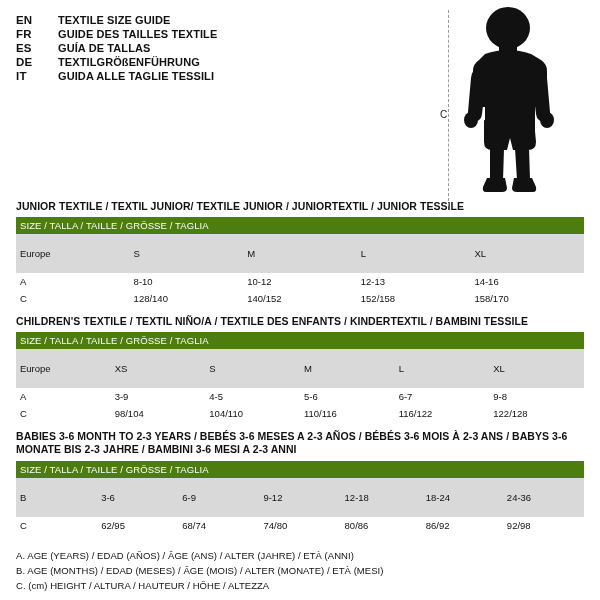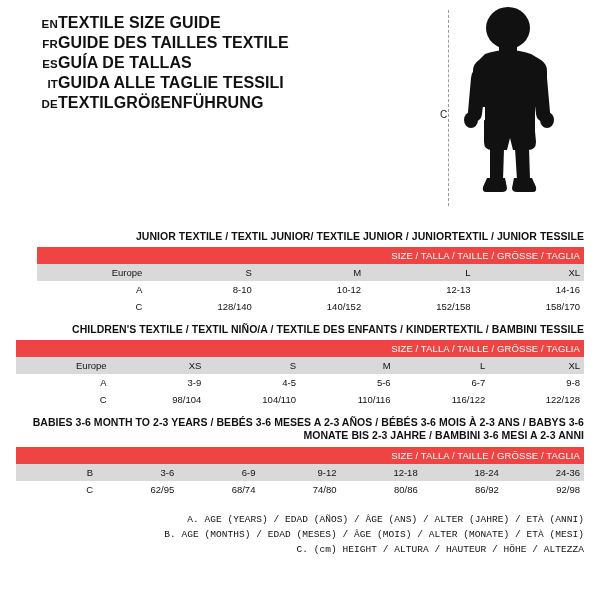--- a/index.html
+++ b/index.html
@@ -21,7 +21,6 @@
     height: 570px;
     box-sizing: border-box;
     padding: 14px 16px 8px 16px;
-    text-align: right;
   }
 
   

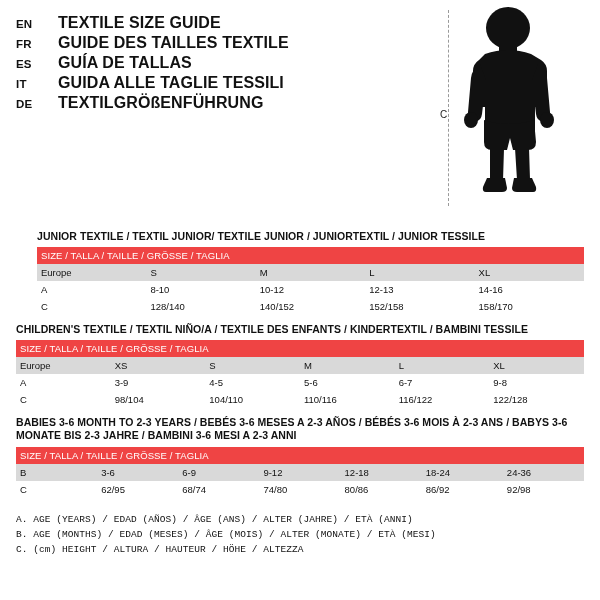--- a/index.html
+++ b/index.html
@@ -42,7 +42,7 @@
     color: #111;
   }
   .lang-text {
-    font-size: 16px;
+    font-size: 11px;
     font-weight: bold;
     letter-spacing: 0.1px;
     color: #111;

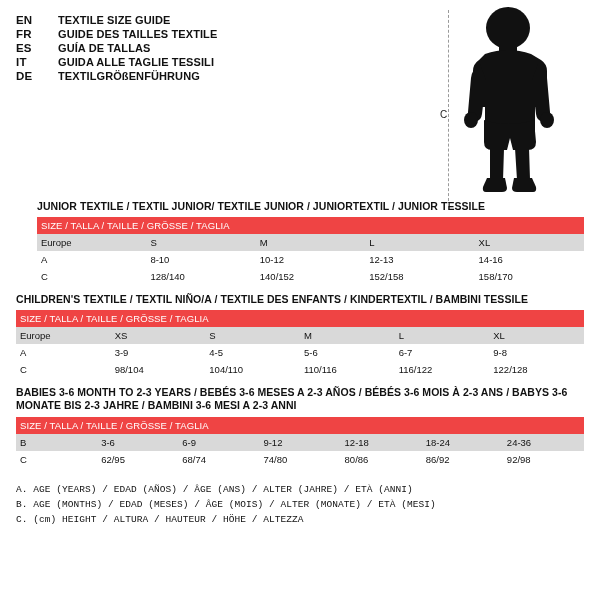--- a/index.html
+++ b/index.html
@@ -150,12 +150,12 @@
       <span class="lang-text">GUÍA DE TALLAS</span>
     </div>
     <div class="lang-row">
+      <span class="lang-code">DE</span>
+      <span class="lang-text">TEXTILGRÖßENFÜHRUNG</span>
+    </div>
+    <div class="lang-row">
       <span class="lang-code">IT</span>
       <span class="lang-text">GUIDA ALLE TAGLIE TESSILI</span>
-    </div>
-    <div class="lang-row">
-      <span class="lang-code">DE</span>
-      <span class="lang-text">TEXTILGRÖßENFÜHRUNG</span>
     </div>
   </div>
 

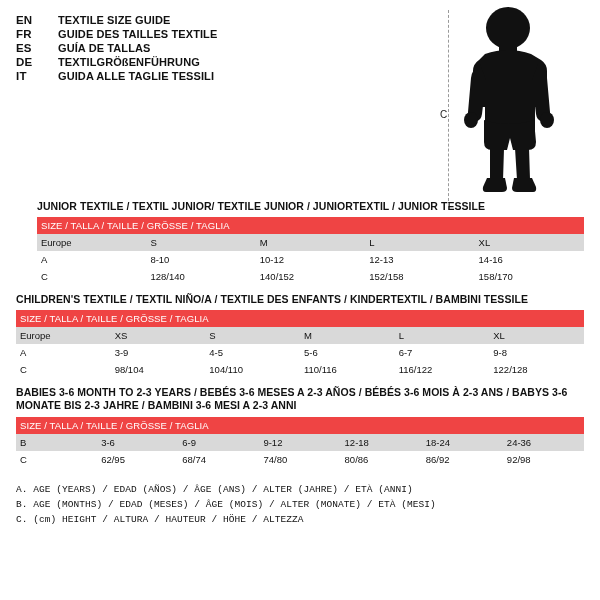--- a/index.html
+++ b/index.html
@@ -192,7 +192,7 @@
     </svg>
   </div>
 
-  <div class="section" style="margin-top:118px;margin-left:21px;">
+  <div class="section" style="margin-top:118px;">
     <p class="section-title">JUNIOR TEXTILE / TEXTIL JUNIOR/ TEXTILE JUNIOR / JUNIORTEXTIL / JUNIOR TESSILE</p>
     <table class="size-table">
       <tbody>

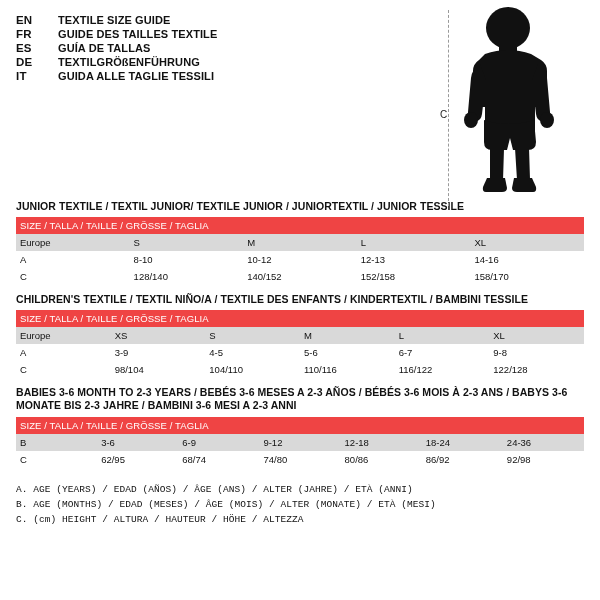--- a/index.html
+++ b/index.html
@@ -98,7 +98,7 @@
     font-size: 9.5px;
   }
   table.size-table tr.head td {
-    background: #ef4444;
+    background: #4d7c0f;
     color: #ffffff;
     font-weight: normal;
     padding: 3px 4px;

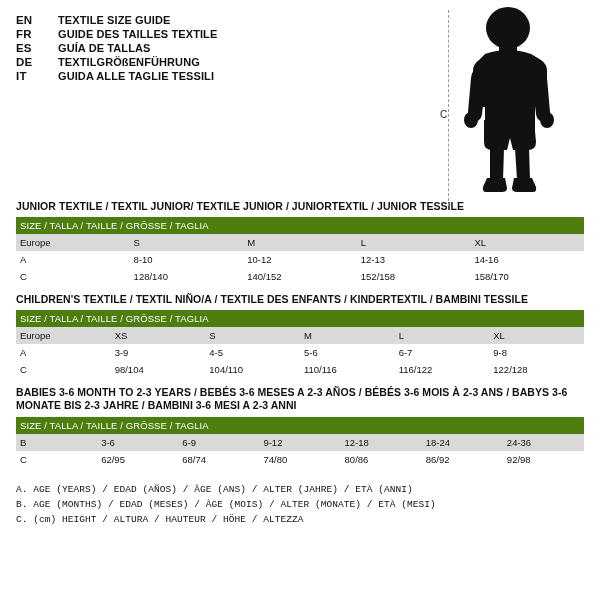--- a/index.html
+++ b/index.html
@@ -108,7 +108,7 @@
   table.size-table tr.subhead td {
     background: #d9d9d9;
     color: #111;
-    padding: 3px 4px;
+    padding: 14px 4px;
   }
   table.size-table tr.data td {
     background: #ffffff;

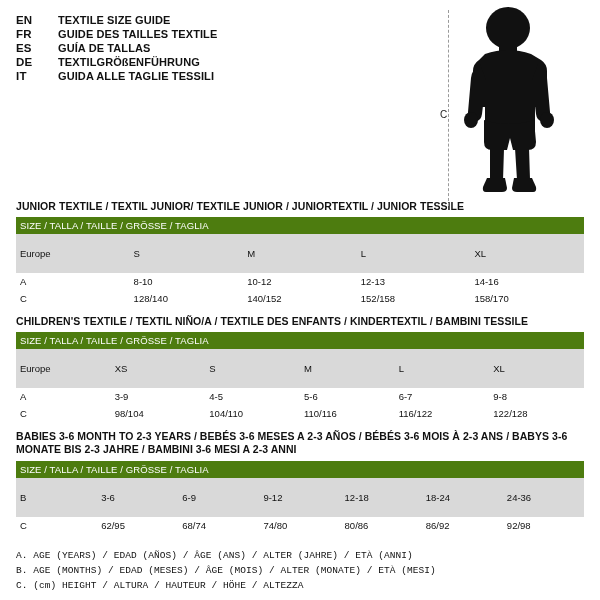--- a/index.html
+++ b/index.html
@@ -128,7 +128,6 @@
     color: #111;
     margin-bottom: 4px;
     letter-spacing: 0.05px;
-    font-family: Liberation Mono, monospace;
   }
 </style>
 </head>

